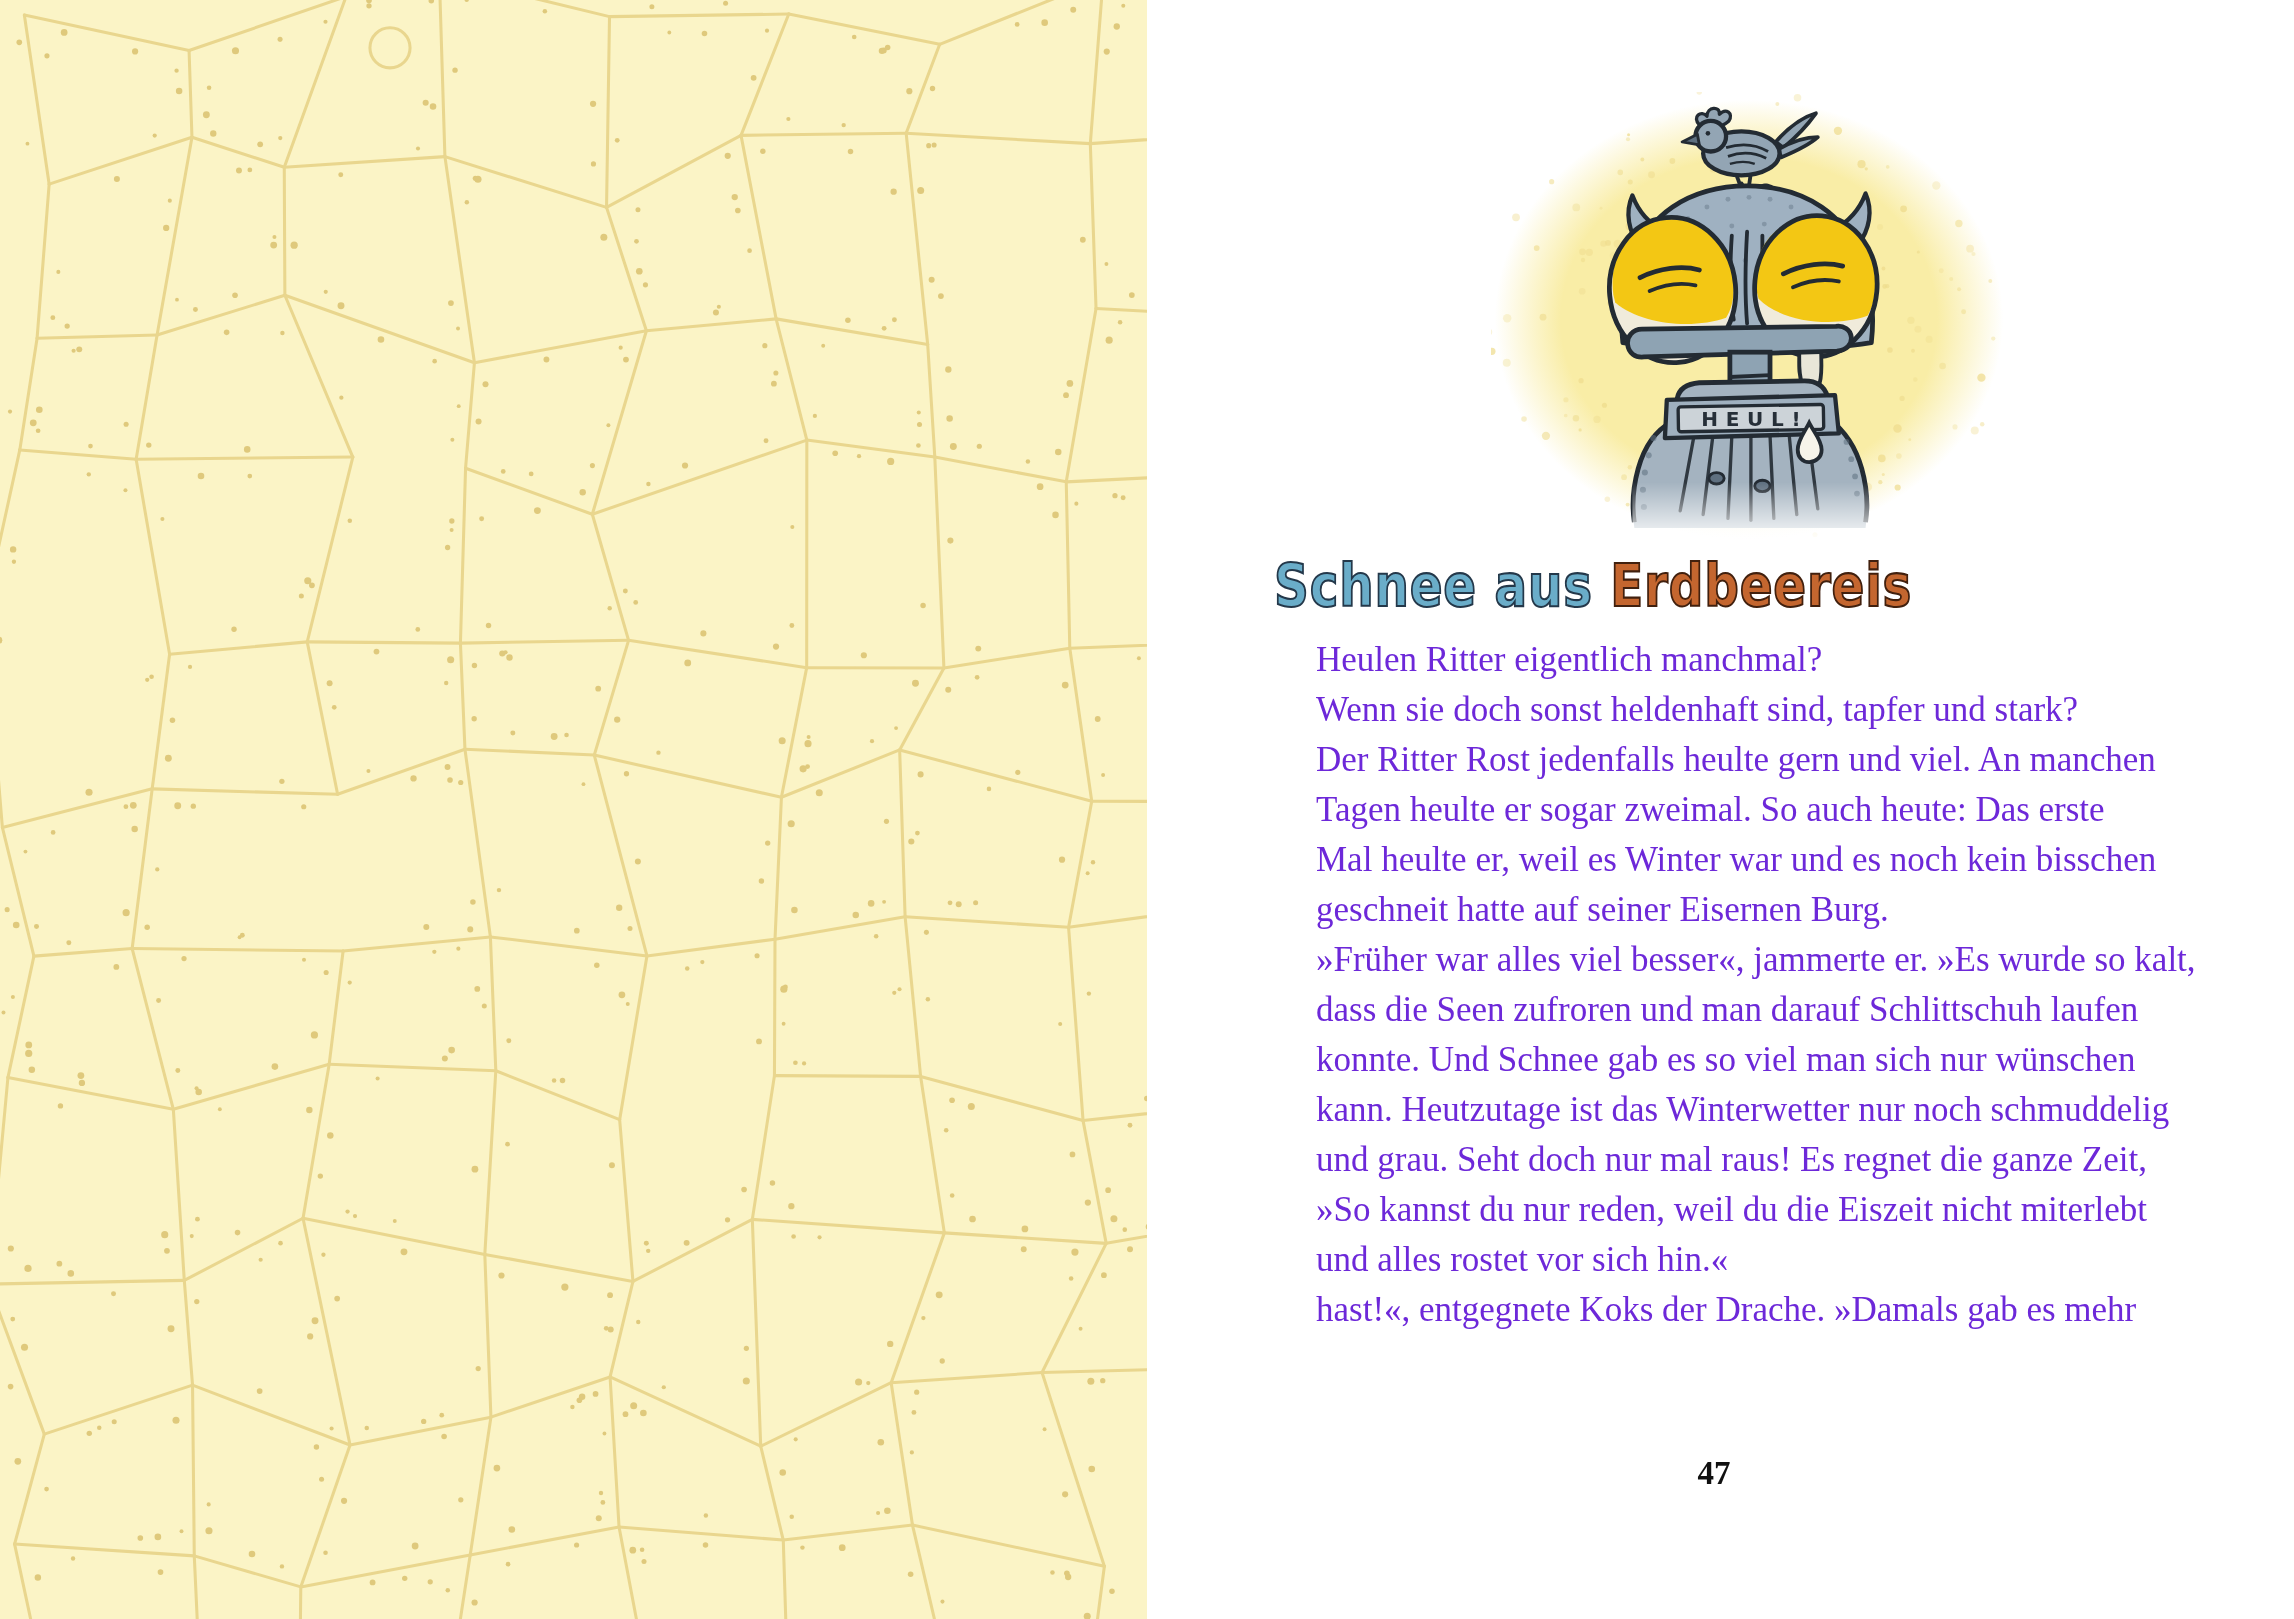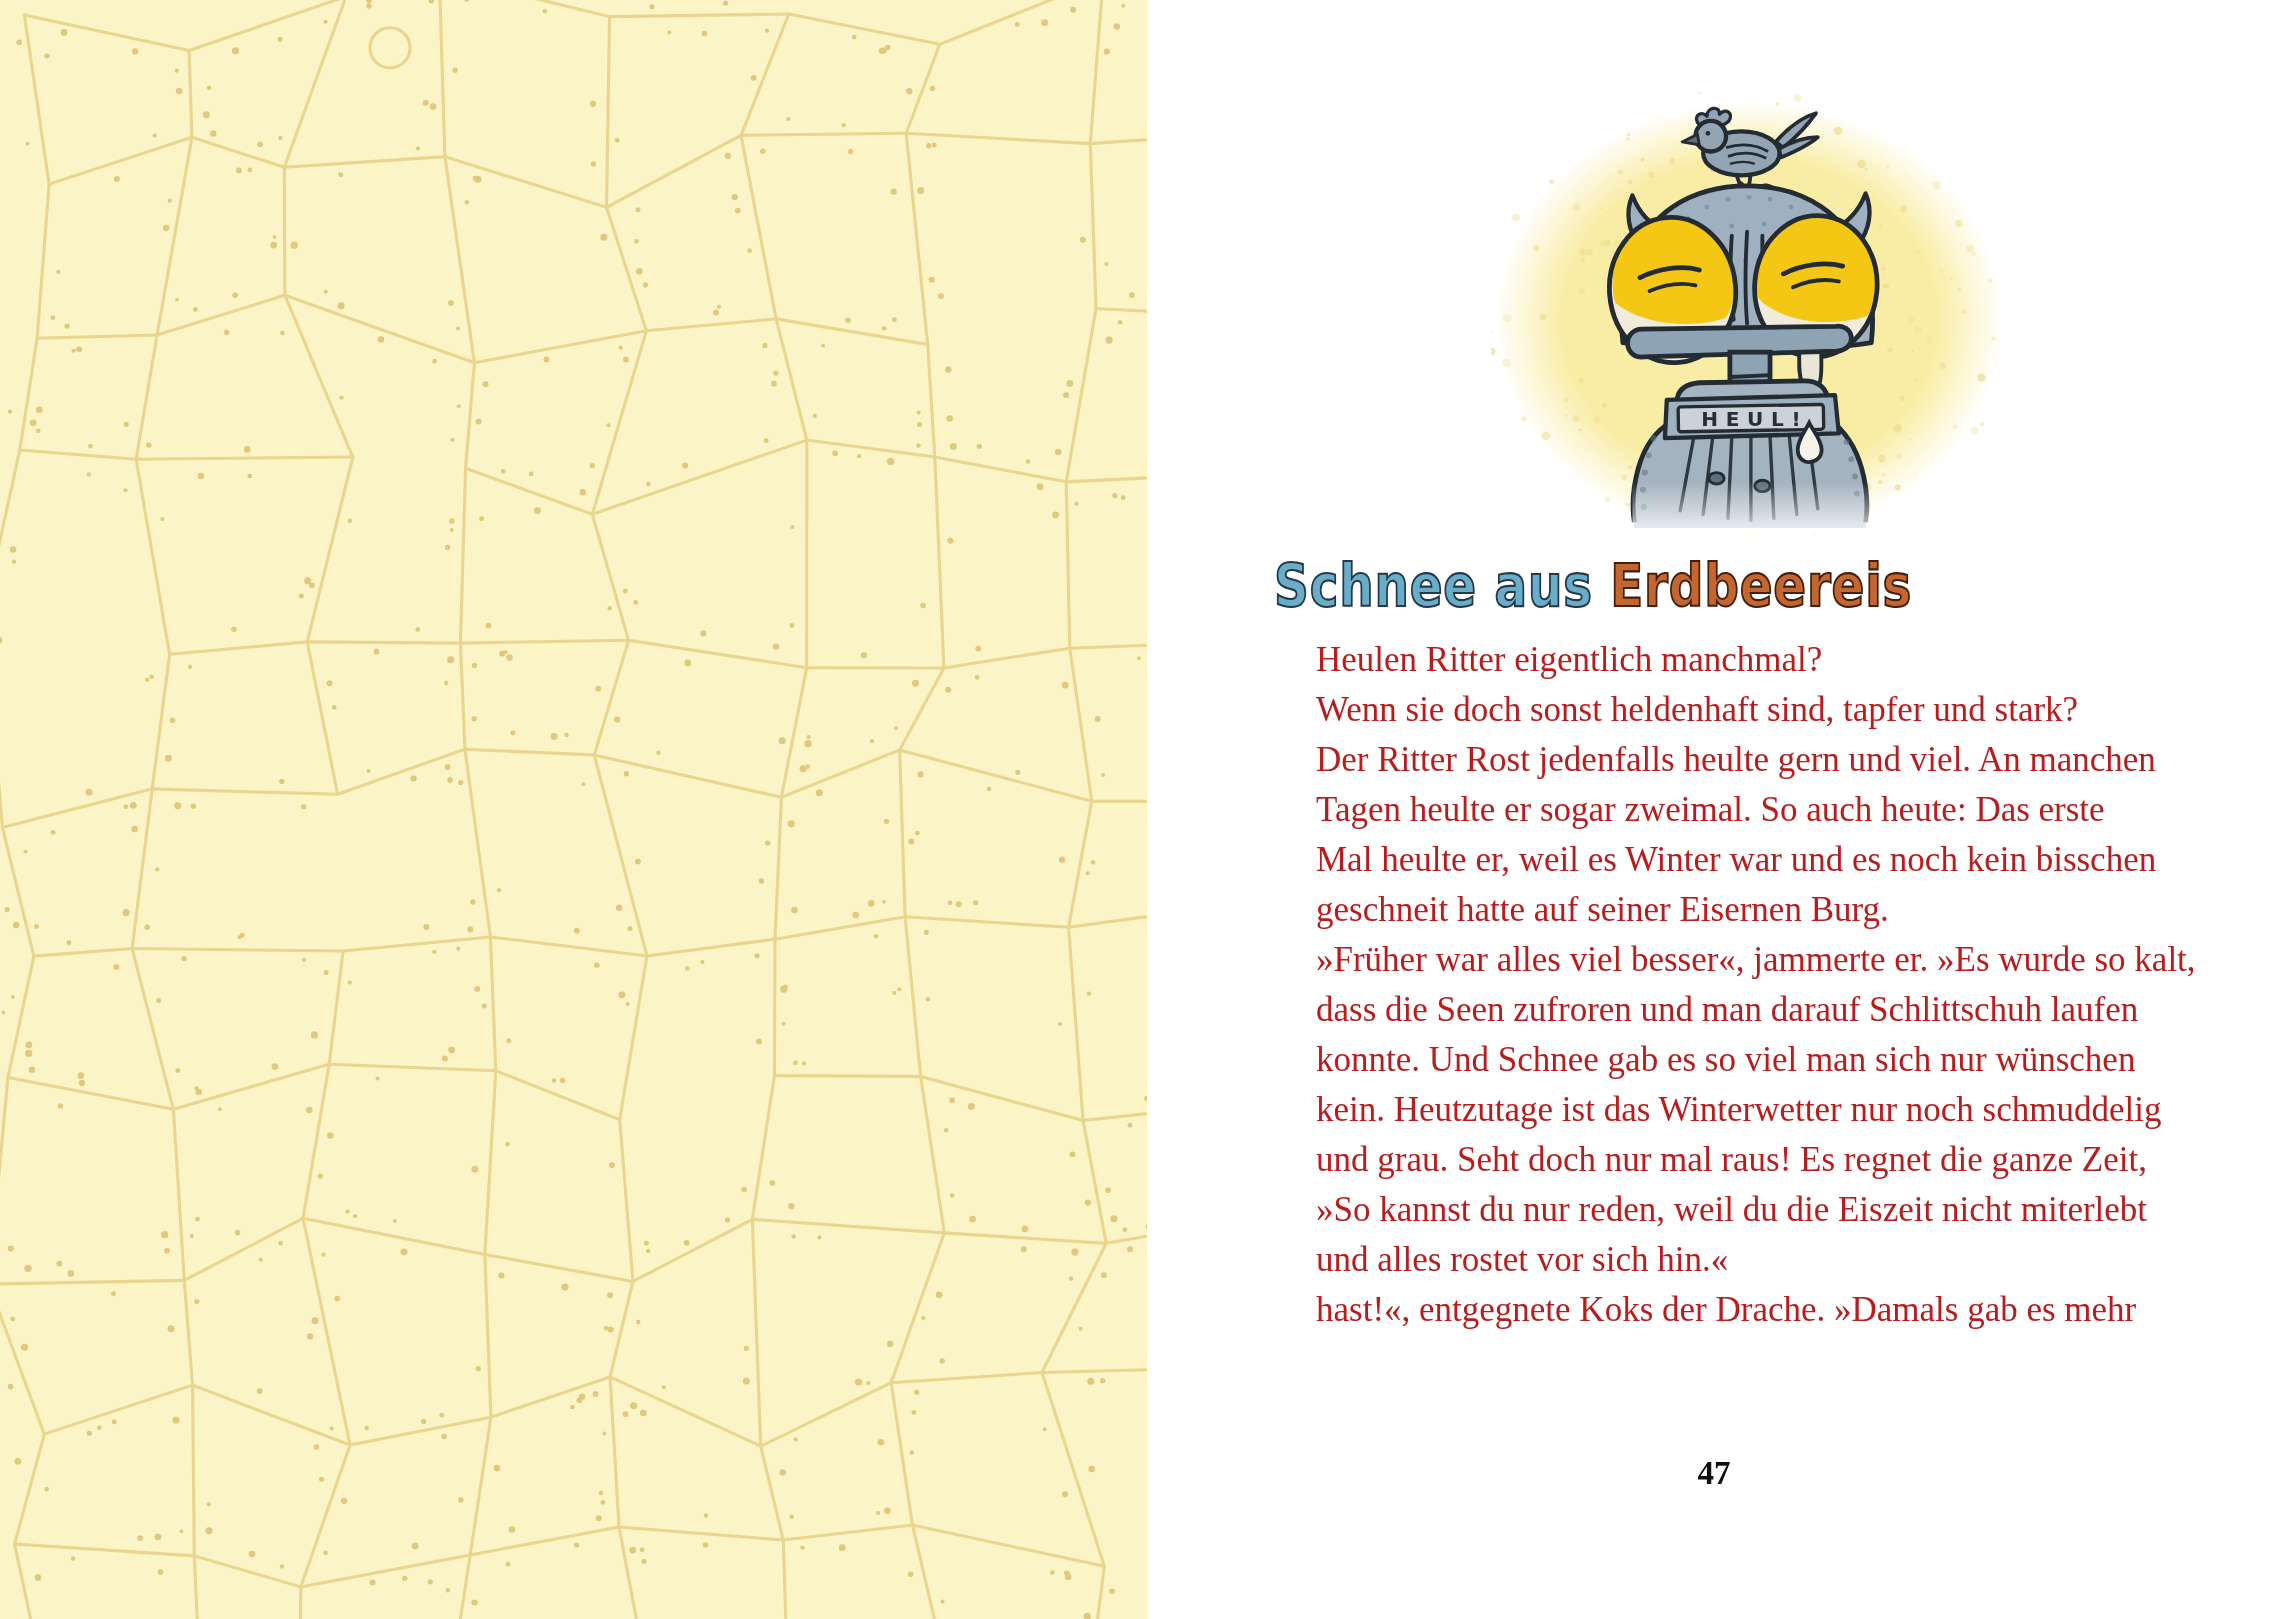--- a/index.html
+++ b/index.html
@@ -14,7 +14,7 @@
                  font-size:59px;letter-spacing:1px;transform:scaleX(0.82);transform-origin:left top;}
   .t-blue{color:#6aadc9;-webkit-text-stroke:2.1px #24384a;}
   .t-orange{color:#c4662f;-webkit-text-stroke:2.1px #41200e;margin-left:21px;}
-  .body-text{position:absolute;left:169px;top:635px;width:860px;font-size:35px;line-height:50px;color:#b91c1c;}
+  .body-text{position:absolute;left:169px;top:635px;width:860px;font-size:35px;line-height:50px;color:#6d28d9;}
   .body-text div{white-space:pre;}
   .page-number{position:absolute;left:0;top:1455px;width:1134px;text-align:center;
                font-size:33px;color:#101010;font-weight:bold;}

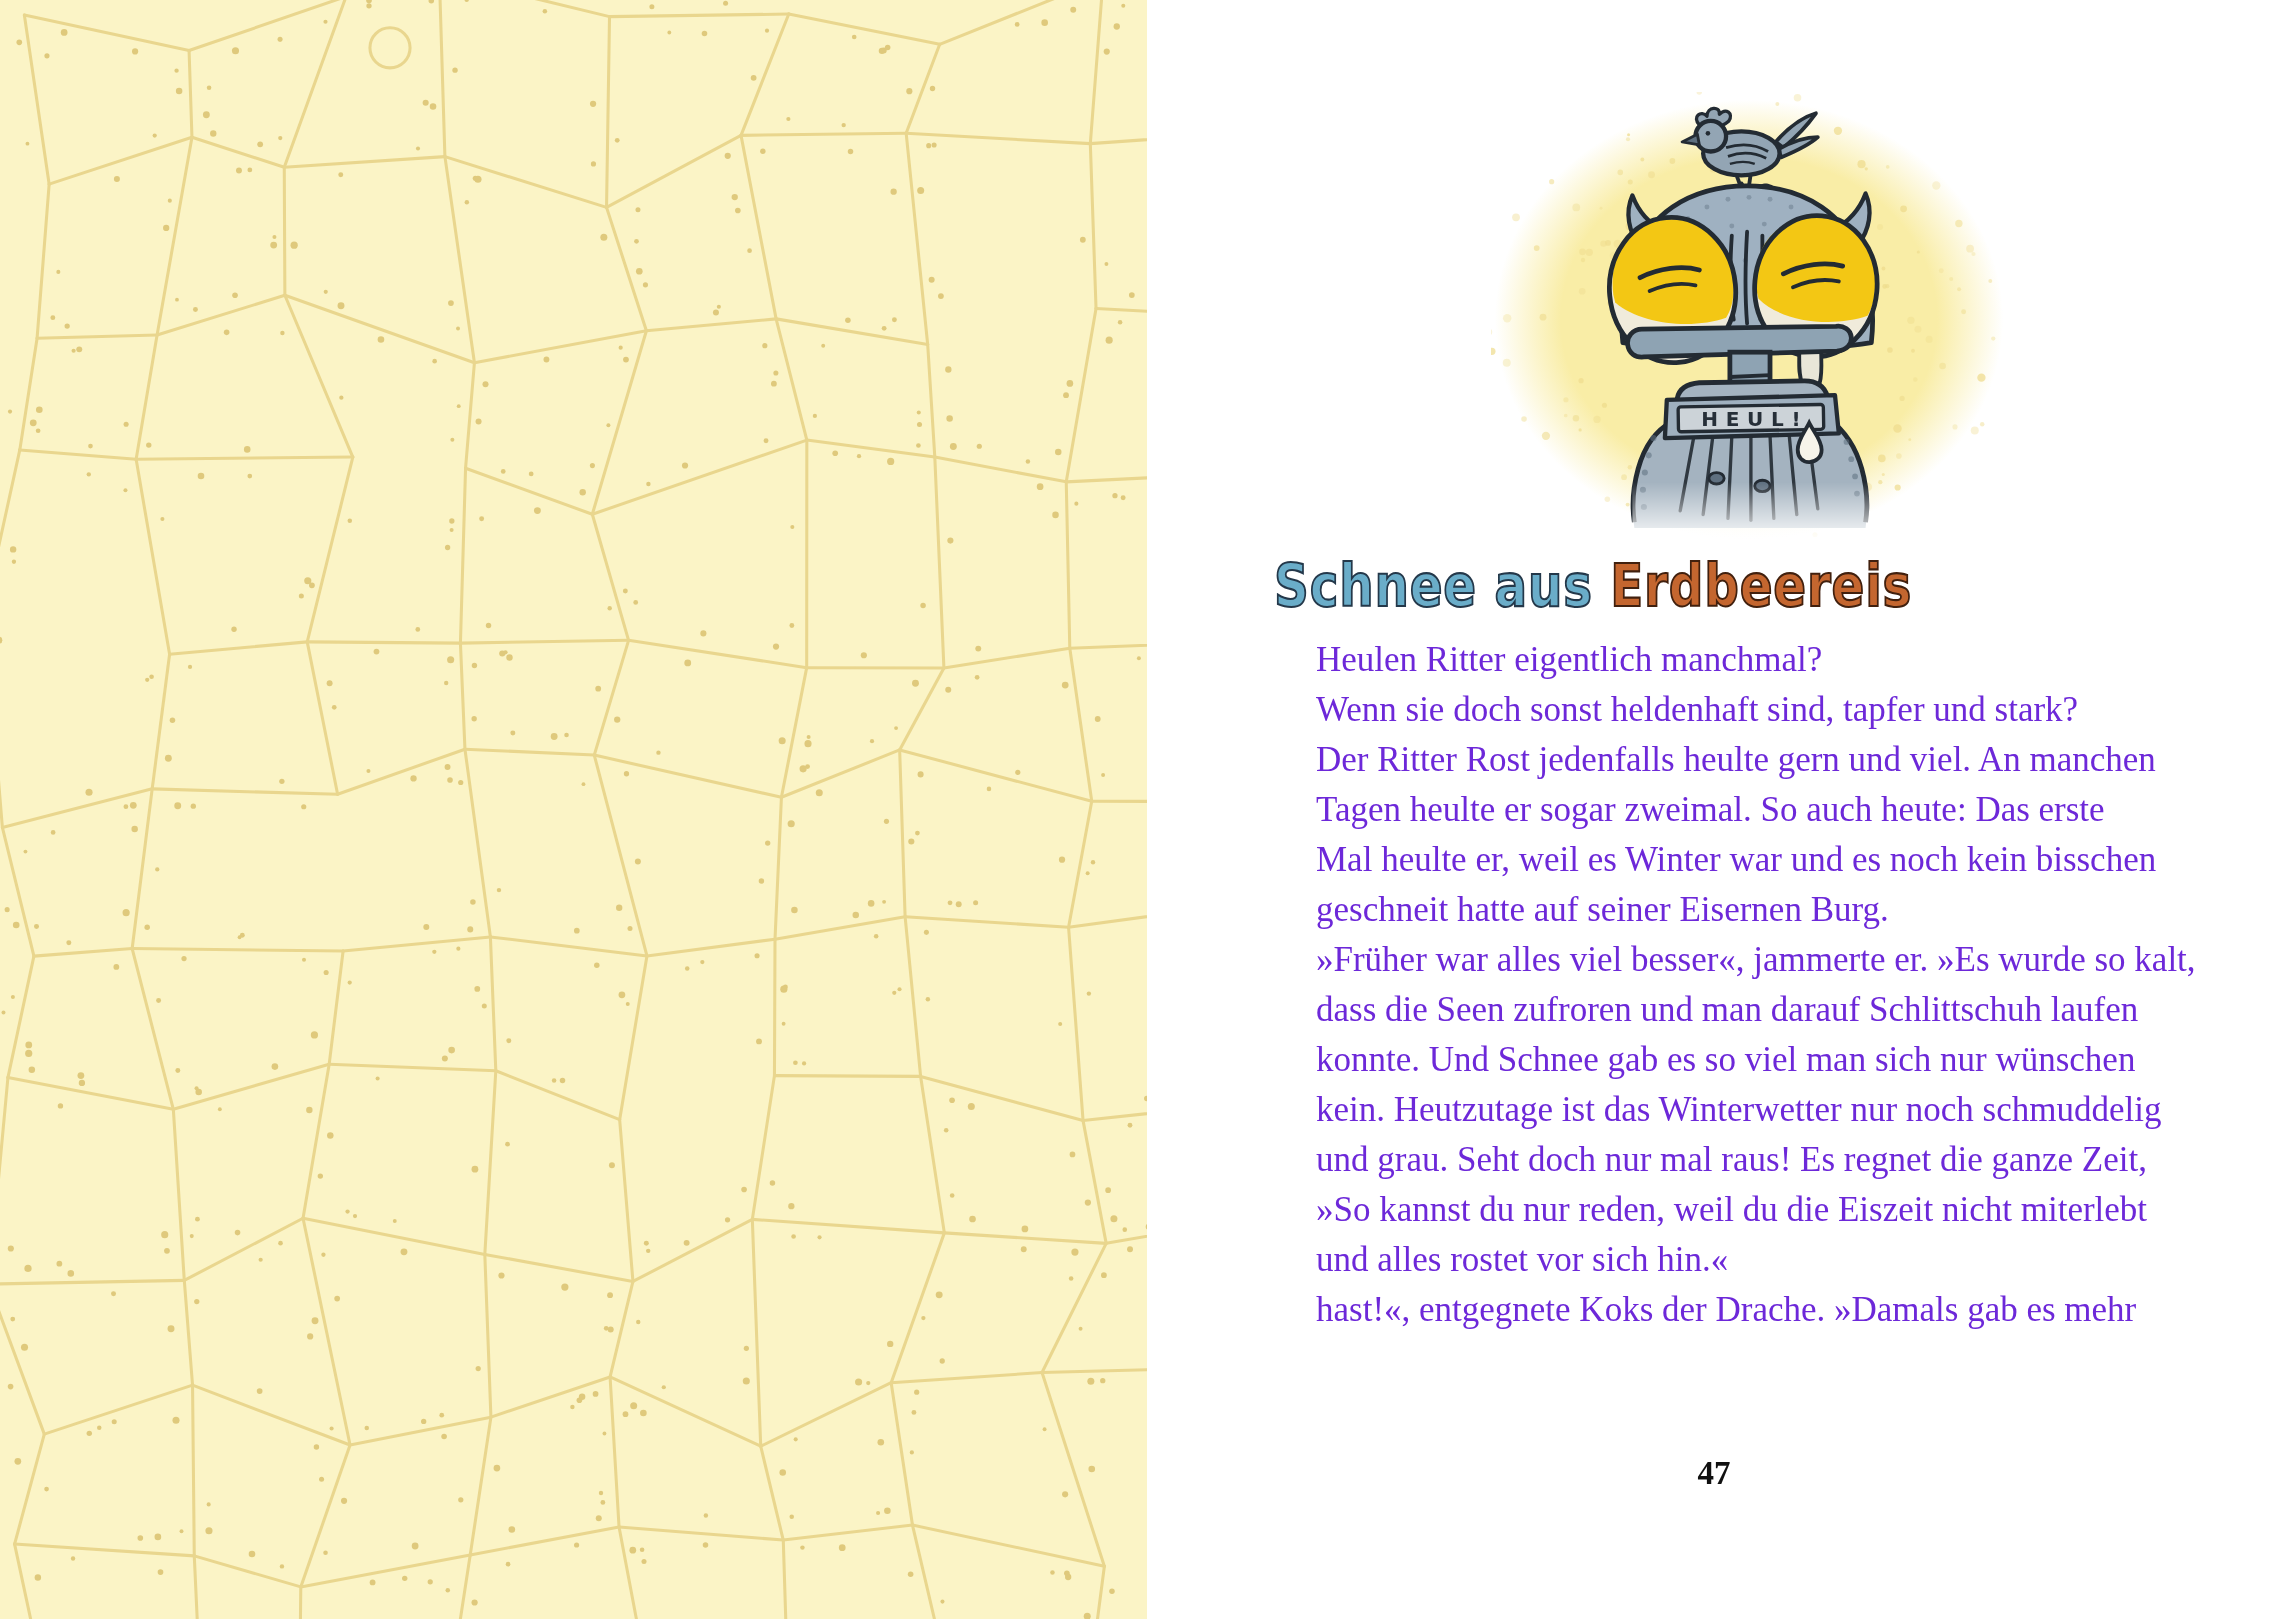--- a/index.html
+++ b/index.html
@@ -1039,7 +1039,7 @@
       <div>»Früher war alles viel besser«, jammerte er. »Es wurde so kalt,</div>
       <div>dass die Seen zufroren und man darauf Schlittschuh laufen</div>
       <div>konnte. Und Schnee gab es so viel man sich nur wünschen</div>
-      <div>kein. Heutzutage ist das Winterwetter nur noch schmuddelig</div>
+      <div>kann. Heutzutage ist das Winterwetter nur noch schmuddelig</div>
       <div>und grau. Seht doch nur mal raus! Es regnet die ganze Zeit,</div>
       <div>»So kannst du nur reden, weil du die Eiszeit nicht miterlebt</div>
       <div>und alles rostet vor sich hin.«</div>

